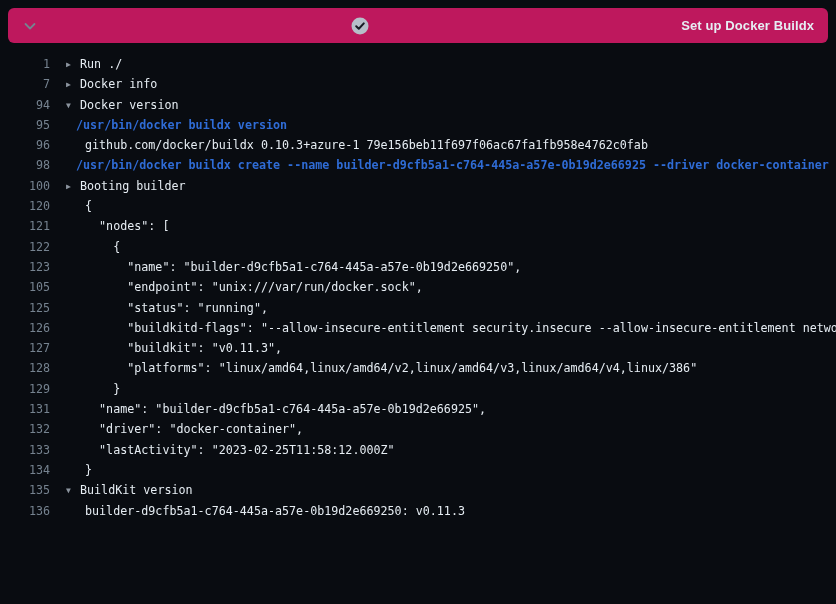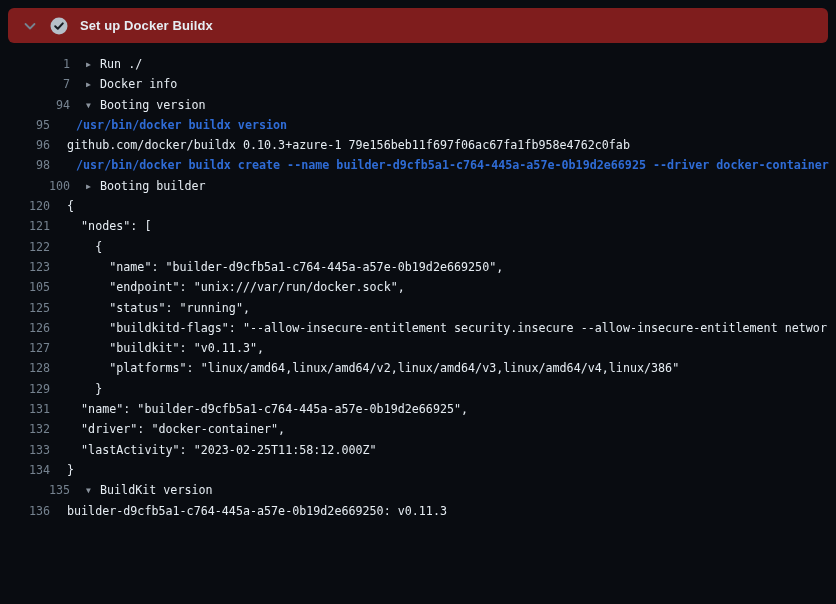--- a/index.html
+++ b/index.html
@@ -11,9 +11,10 @@
   }
   .step-header {
     position:absolute; top:8px; left:8px; right:8px; height:35px;
-    background:#7f1d1d; border-radius:6px;
+    background:#be185d; border-radius:6px;
     display:flex; align-items:center; padding:0 14px; gap:12px;
     cursor:pointer;
+    justify-content:space-between;
   }
   .step-header .chev { width:16px; height:16px; display:block; flex:0 0 auto; }
   .step-header .status { width:18px; height:18px; display:block; flex:0 0 auto; }

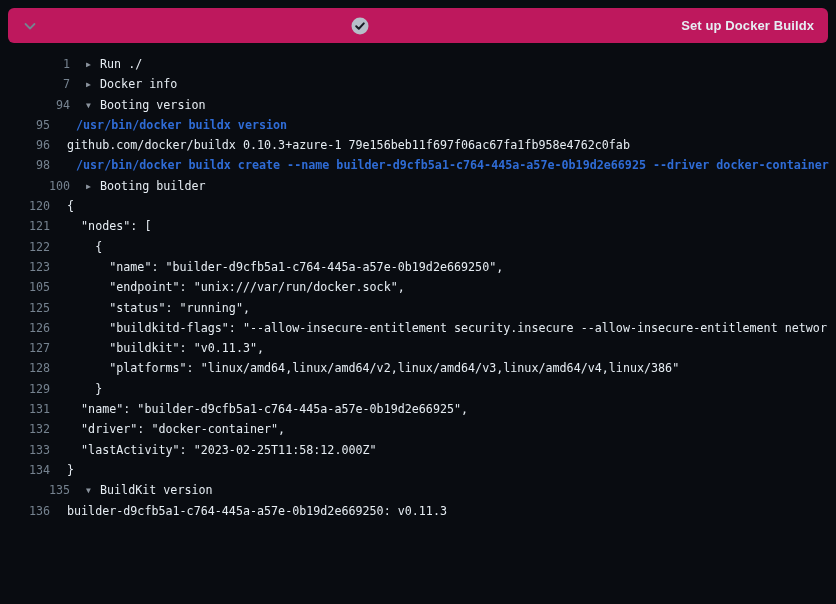--- a/index.html
+++ b/index.html
@@ -36,7 +36,7 @@
     font-size:8px; color:#8b949e; vertical-align:1px;
   }
   .gtitle { color:#e6edf3; }
-  .group { cursor:pointer;margin-left:20px; }
+  .group { cursor:pointer; }
   .plain { color:#e6edf3; margin-left:17px; }
   .command { color:#2f6cd6; font-weight:700; margin-left:26px; }
 </style>

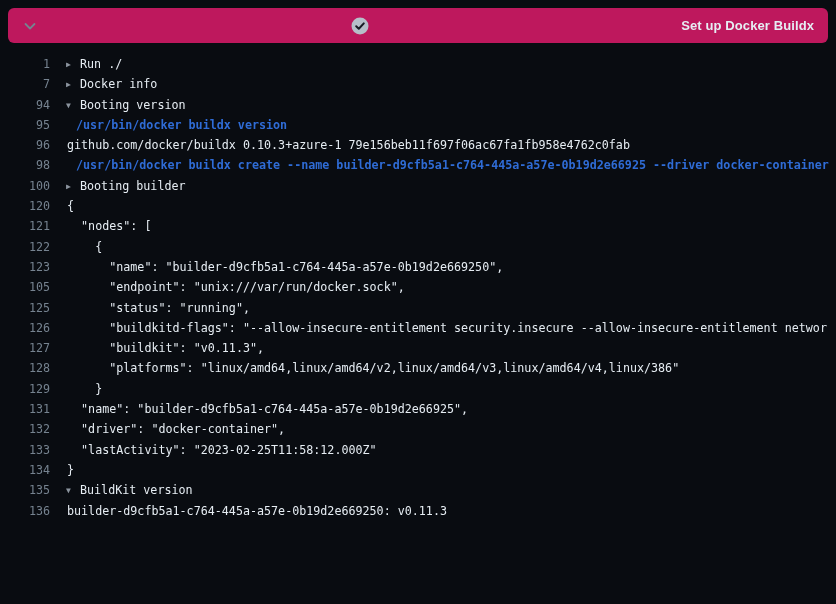--- a/index.html
+++ b/index.html
@@ -57,7 +57,7 @@
 <div class="log-lines">
     <div class="row group"><span class="num">1</span><span class="arrow">▶</span><span class="gtitle">Run ./</span></div>
     <div class="row group"><span class="num">7</span><span class="arrow">▶</span><span class="gtitle">Docker info</span></div>
-    <div class="row group"><span class="num">94</span><span class="arrow">▼</span><span class="gtitle">Booting version</span></div>
+    <div class="row group"><span class="num">94</span><span class="arrow">▼</span><span class="gtitle">Docker version</span></div>
     <div class="row"><span class="num">95</span><span class="command">/usr/bin/docker buildx version</span></div>
     <div class="row"><span class="num">96</span><span class="plain">github.com/docker/buildx 0.10.3+azure-1 79e156beb11f697f06ac67fa1fb958e4762c0fab</span></div>
     <div class="row"><span class="num">98</span><span class="command">/usr/bin/docker buildx create --name builder-d9cfb5a1-c764-445a-a57e-0b19d2e66925 --driver docker-container</span></div>

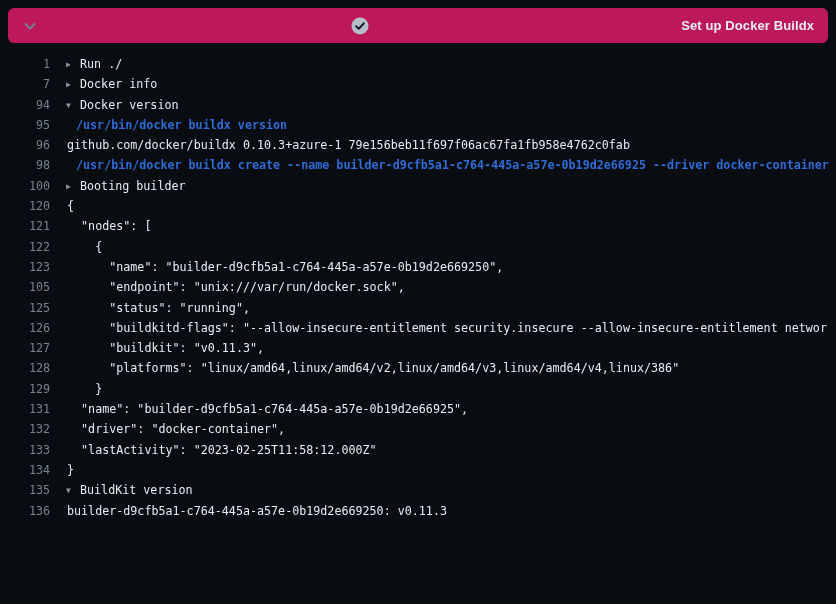--- a/index.html
+++ b/index.html
@@ -37,7 +37,7 @@
   }
   .gtitle { color:#e6edf3; }
   .group { cursor:pointer; }
-  .plain { color:#e6edf3; margin-left:17px; }
+  .plain { color:#e6edf3; margin-left:35px; }
   .command { color:#2f6cd6; font-weight:700; margin-left:26px; }
 </style>
 </head>

